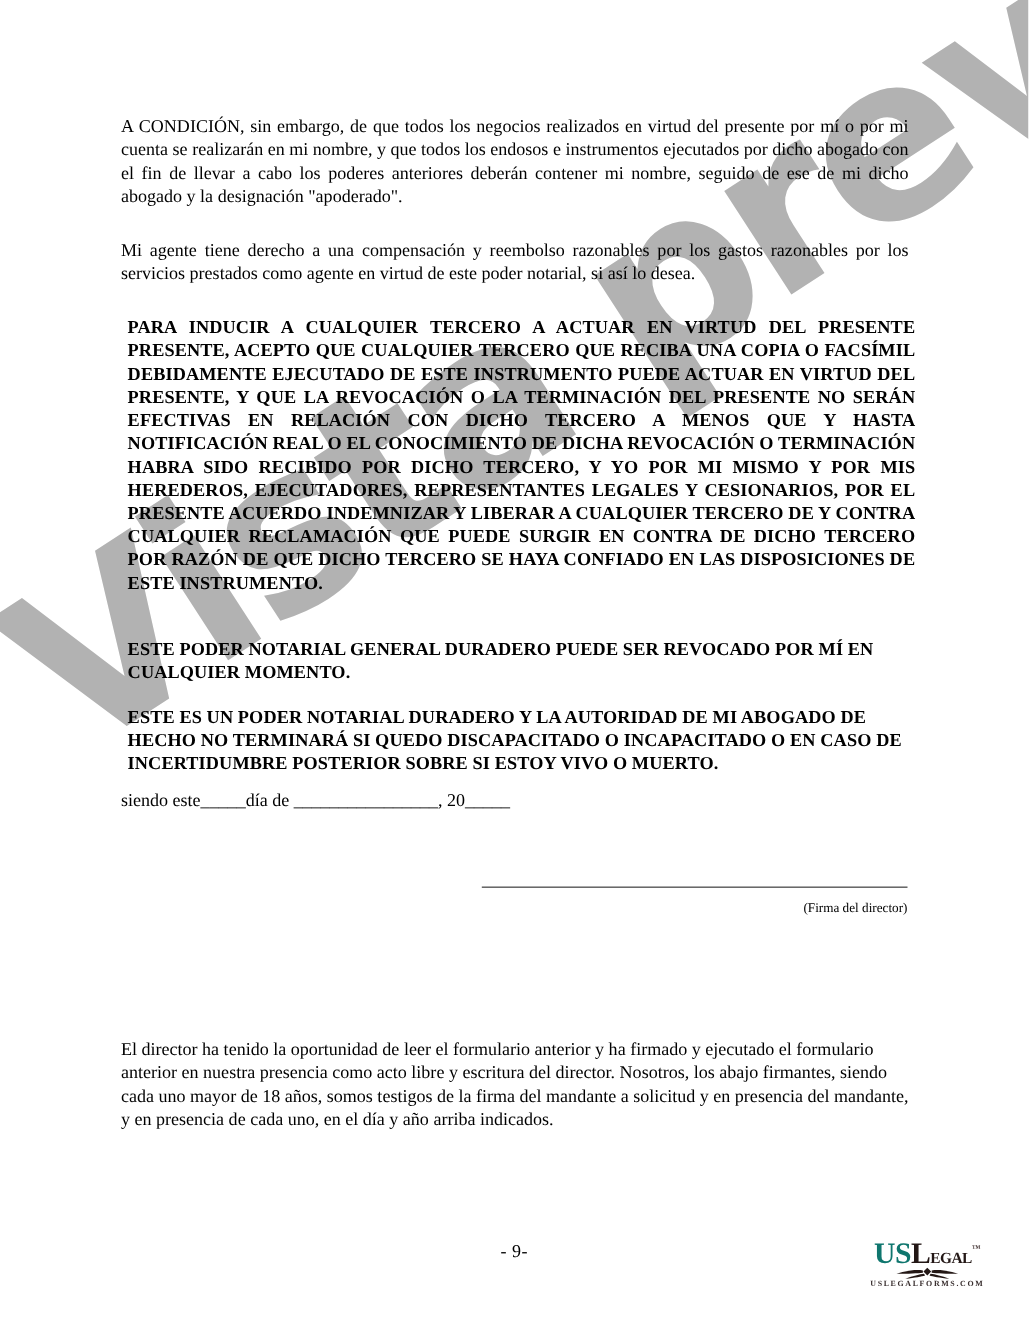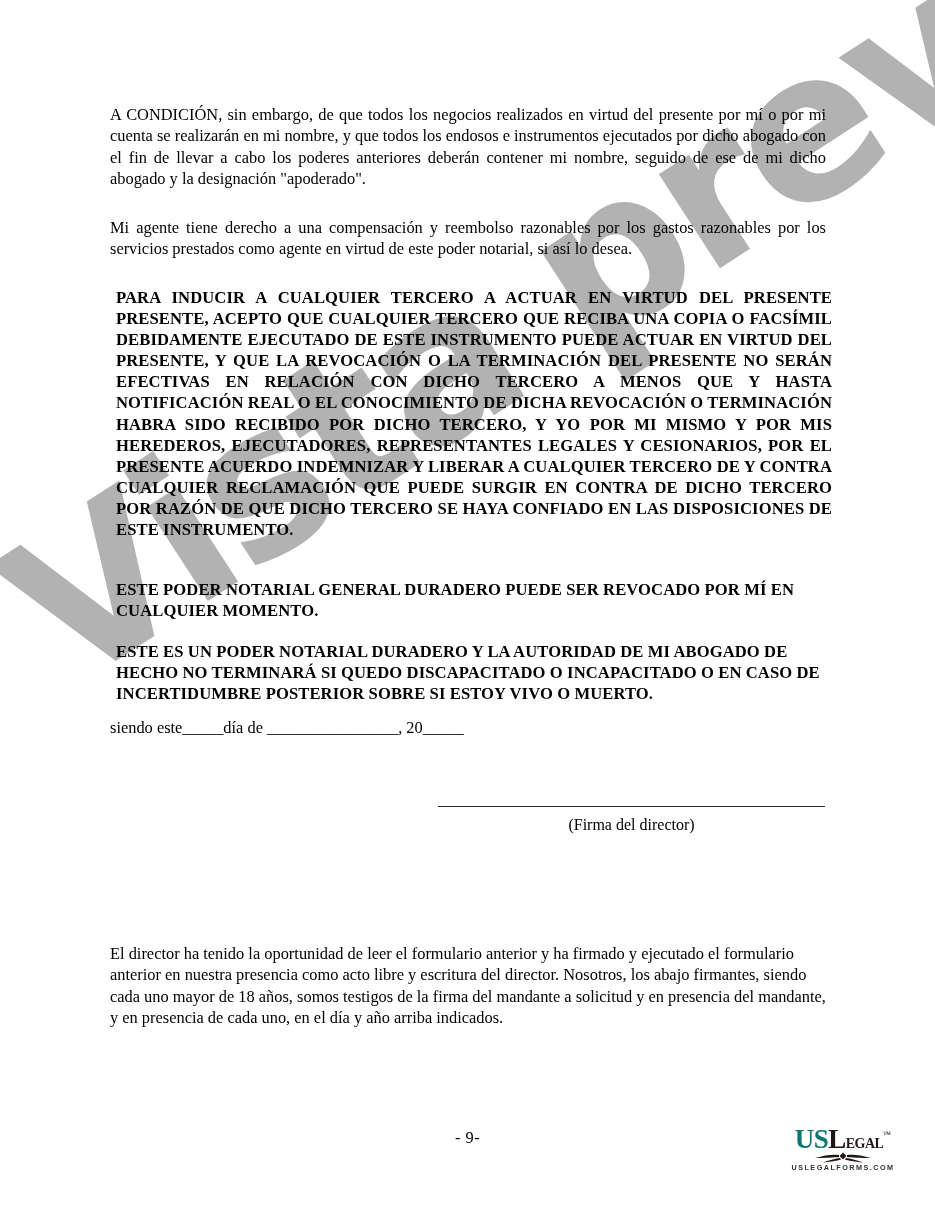--- a/index.html
+++ b/index.html
@@ -110,9 +110,9 @@
   #signature-caption {
     margin: 0;
     padding-top: 8px;
-    font-size: 16px;
+    font-size: 12px;
     line-height: 20px;
-    text-align: center;
+    text-align: right;
   }
 
   

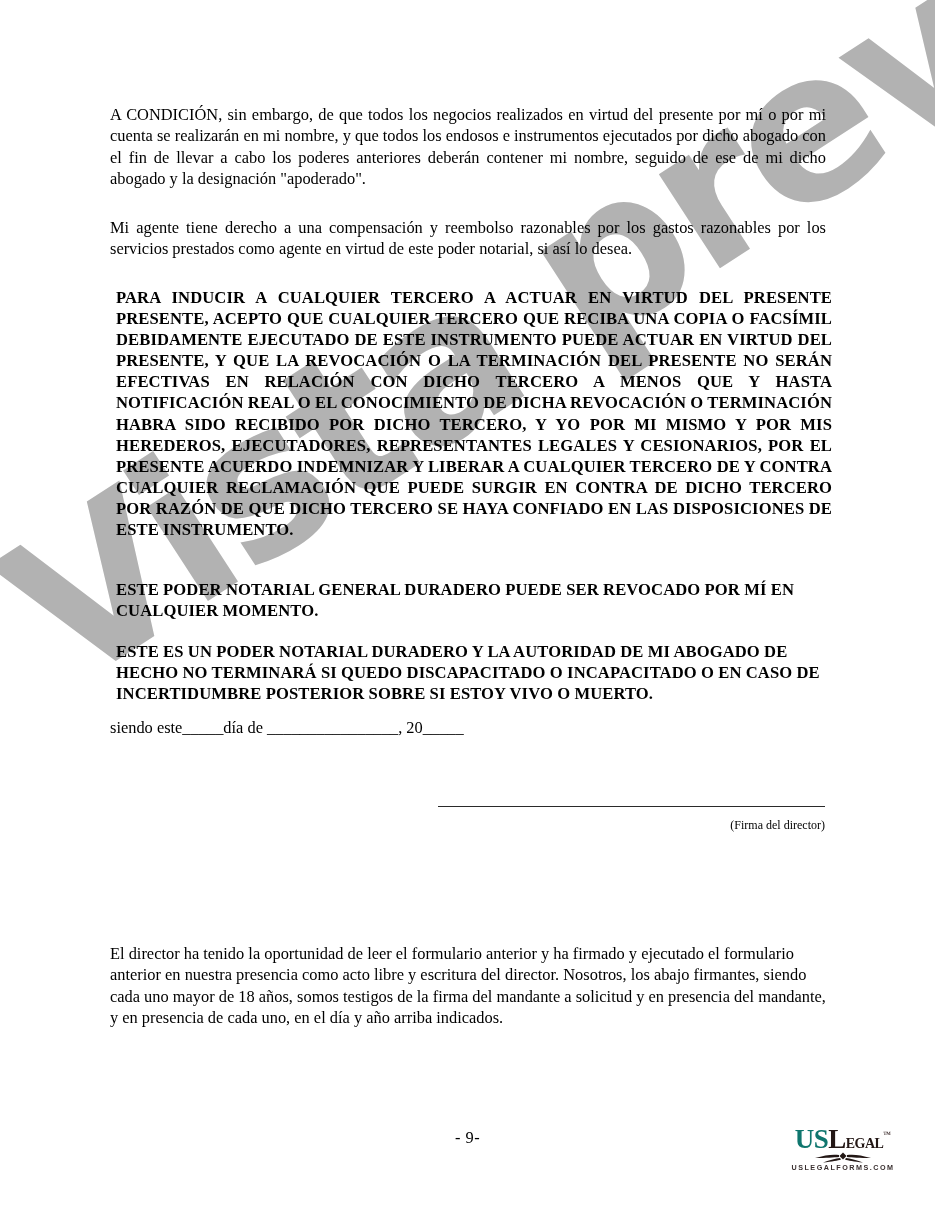--- a/index.html
+++ b/index.html
@@ -172,7 +172,7 @@
   #logo-domain {
     display: block;
     margin-top: -1px;
-    font-family: Liberation Sans, sans-serif;
+    font-family: Liberation Serif, serif;
     font-size: 7.2px;
     font-weight: 700;
     letter-spacing: 1.5px;

